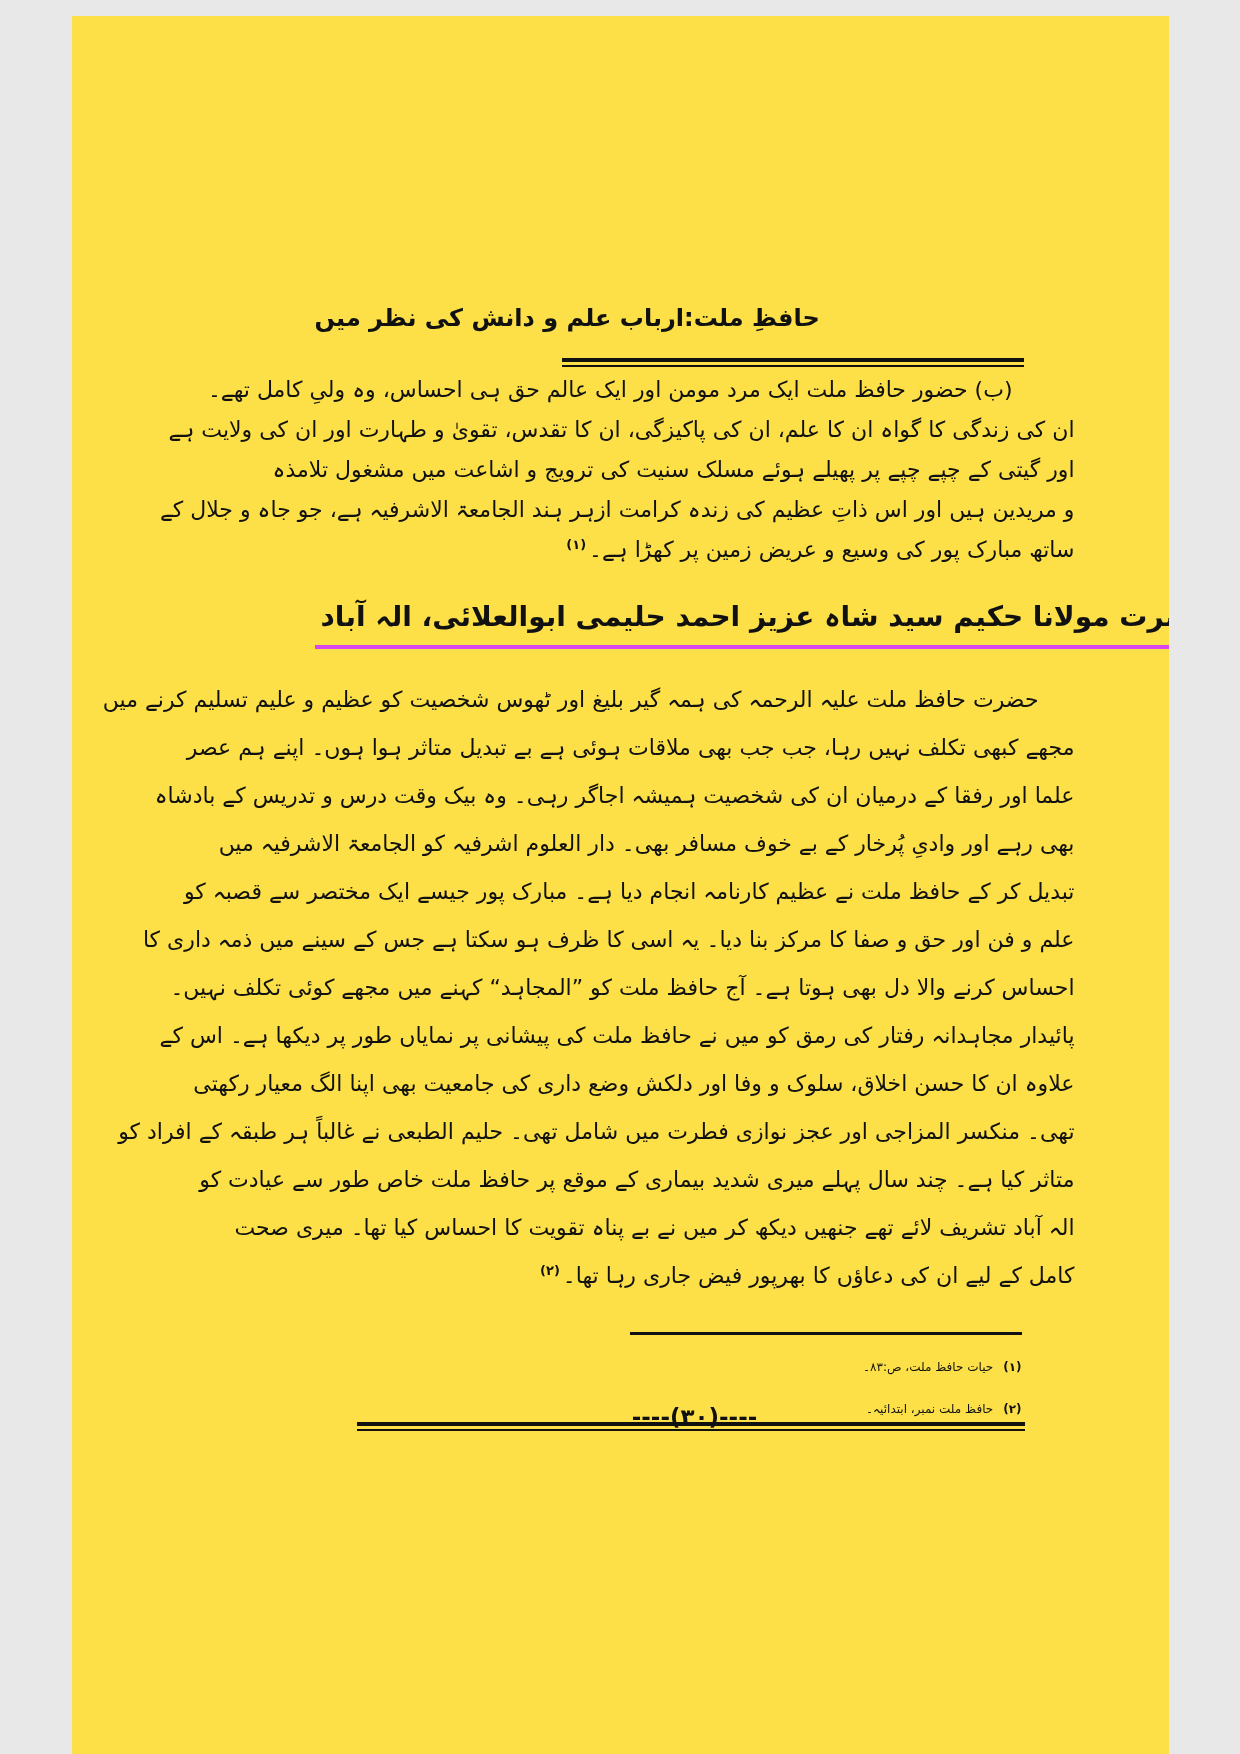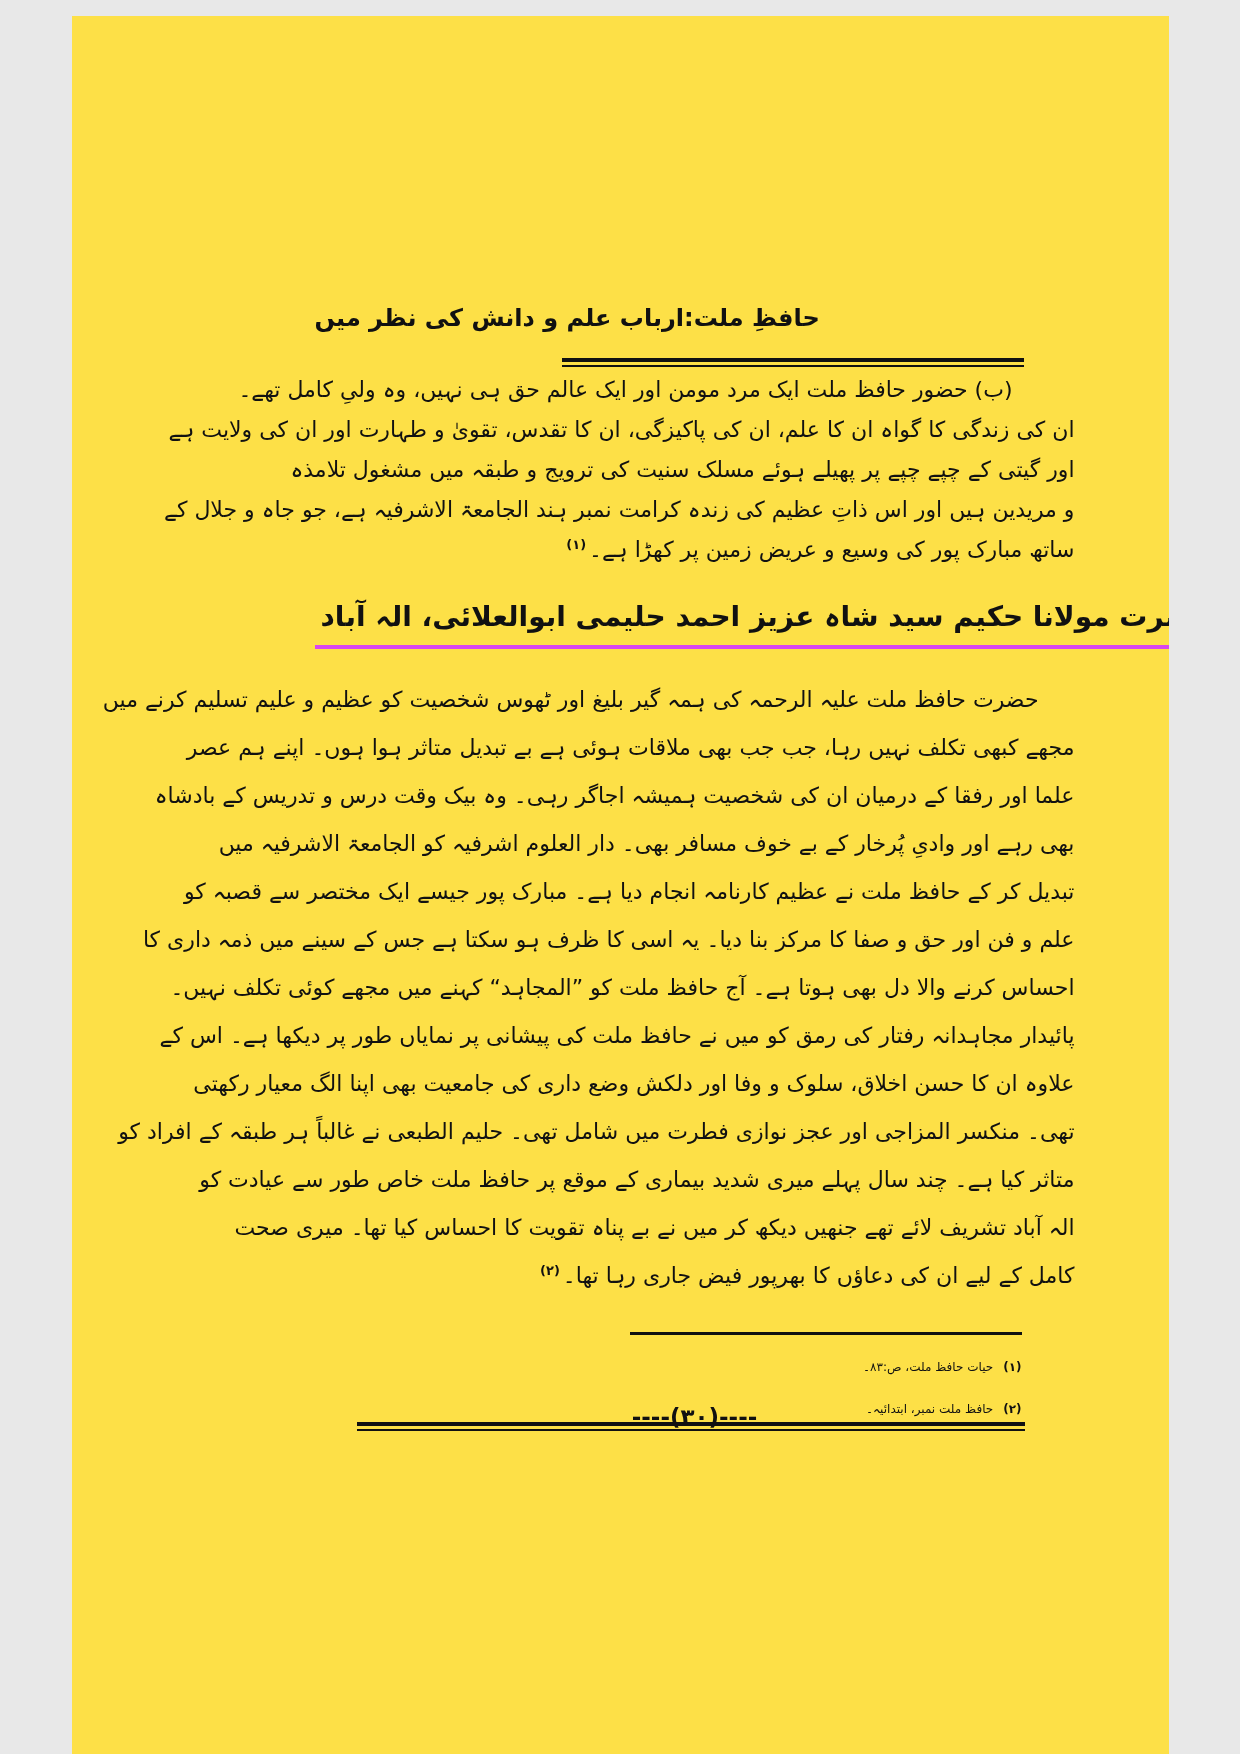--- a/index.html
+++ b/index.html
@@ -122,7 +122,7 @@
     <div class="header-rule"></div>
 
     <div class="para para1">
-      <div class="line first-p1">(ب) حضور حافظ ملت ایک مرد مومن اور ایک عالم حق ہی نہیں، وہ ولیِ کامل تھے۔</div>
+      <div class="line first-p1">(ب) حضور حافظ ملت ایک مرد مومن اور ایک عالم حق ہی احساس، وہ ولیِ کامل تھے۔</div>
       <div class="line">ان کی زندگی کا گواہ ان کا علم، ان کی پاکیزگی، ان کا تقدس، تقویٰ و طہارت اور ان کی ولایت ہے</div>
       <div class="line">اور گیتی کے چپے چپے پر پھیلے ہوئے مسلک سنیت کی ترویج و طبقہ میں مشغول تلامذہ</div>
       <div class="line">و مریدین ہیں اور اس ذاتِ عظیم کی زندہ کرامت نمبر ہند الجامعۃ الاشرفیہ ہے، جو جاہ و جلال کے</div>

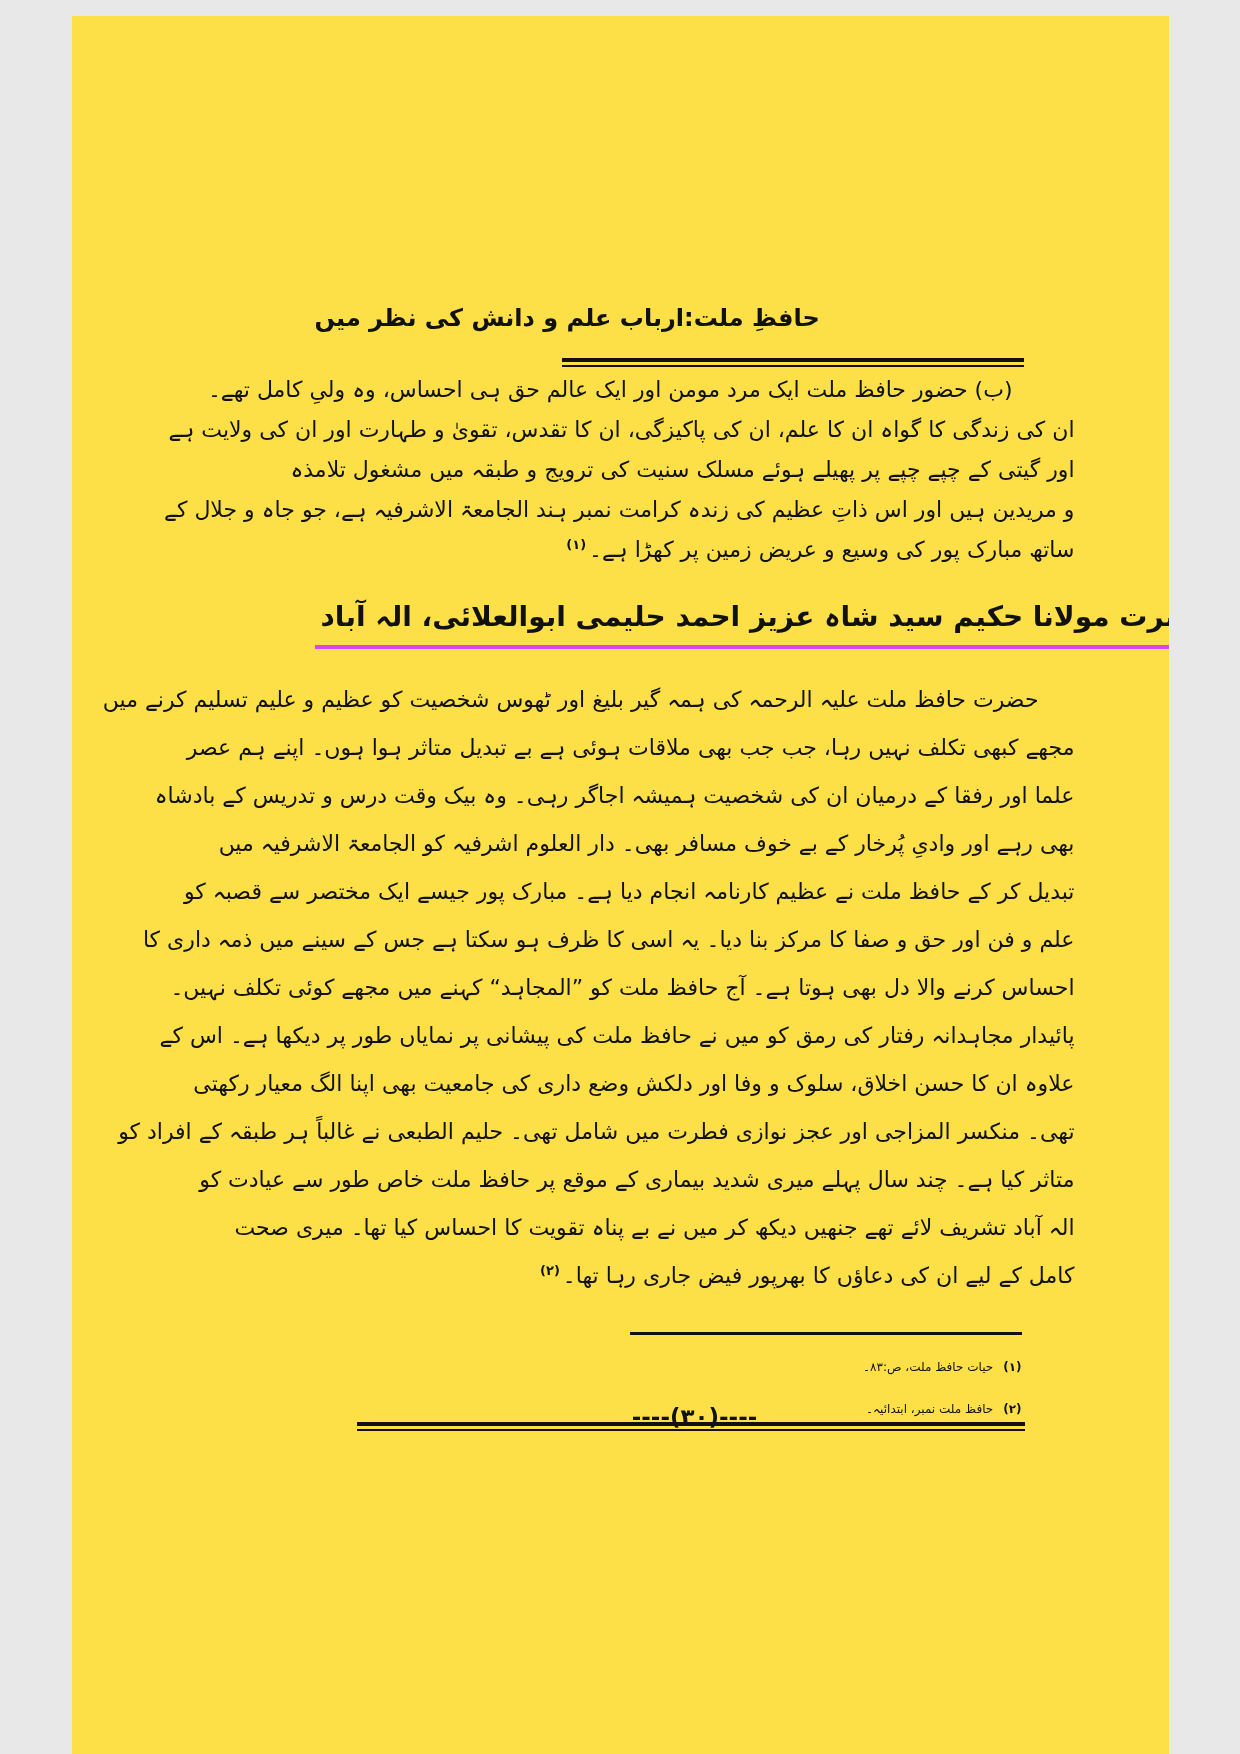--- a/index.html
+++ b/index.html
@@ -124,7 +124,7 @@
     <div class="para para1">
       <div class="line first-p1">(ب) حضور حافظ ملت ایک مرد مومن اور ایک عالم حق ہی احساس، وہ ولیِ کامل تھے۔</div>
       <div class="line">ان کی زندگی کا گواہ ان کا علم، ان کی پاکیزگی، ان کا تقدس، تقویٰ و طہارت اور ان کی ولایت ہے</div>
-      <div class="line">اور گیتی کے چپے چپے پر پھیلے ہوئے مسلک سنیت کی ترویج و طبقہ میں مشغول تلامذہ</div>
+      <div class="line">اور گیتی کے چپے چپے پر پھیلے ہوئے مسلک سنیت کی ترویج و اشاعت میں مشغول تلامذہ</div>
       <div class="line">و مریدین ہیں اور اس ذاتِ عظیم کی زندہ کرامت نمبر ہند الجامعۃ الاشرفیہ ہے، جو جاہ و جلال کے</div>
       <div class="line last">
         <span>ساتھ مبارک پور کی وسیع و عریض زمین پر کھڑا ہے۔</span><sup class="fn-marker">(۱)</sup>

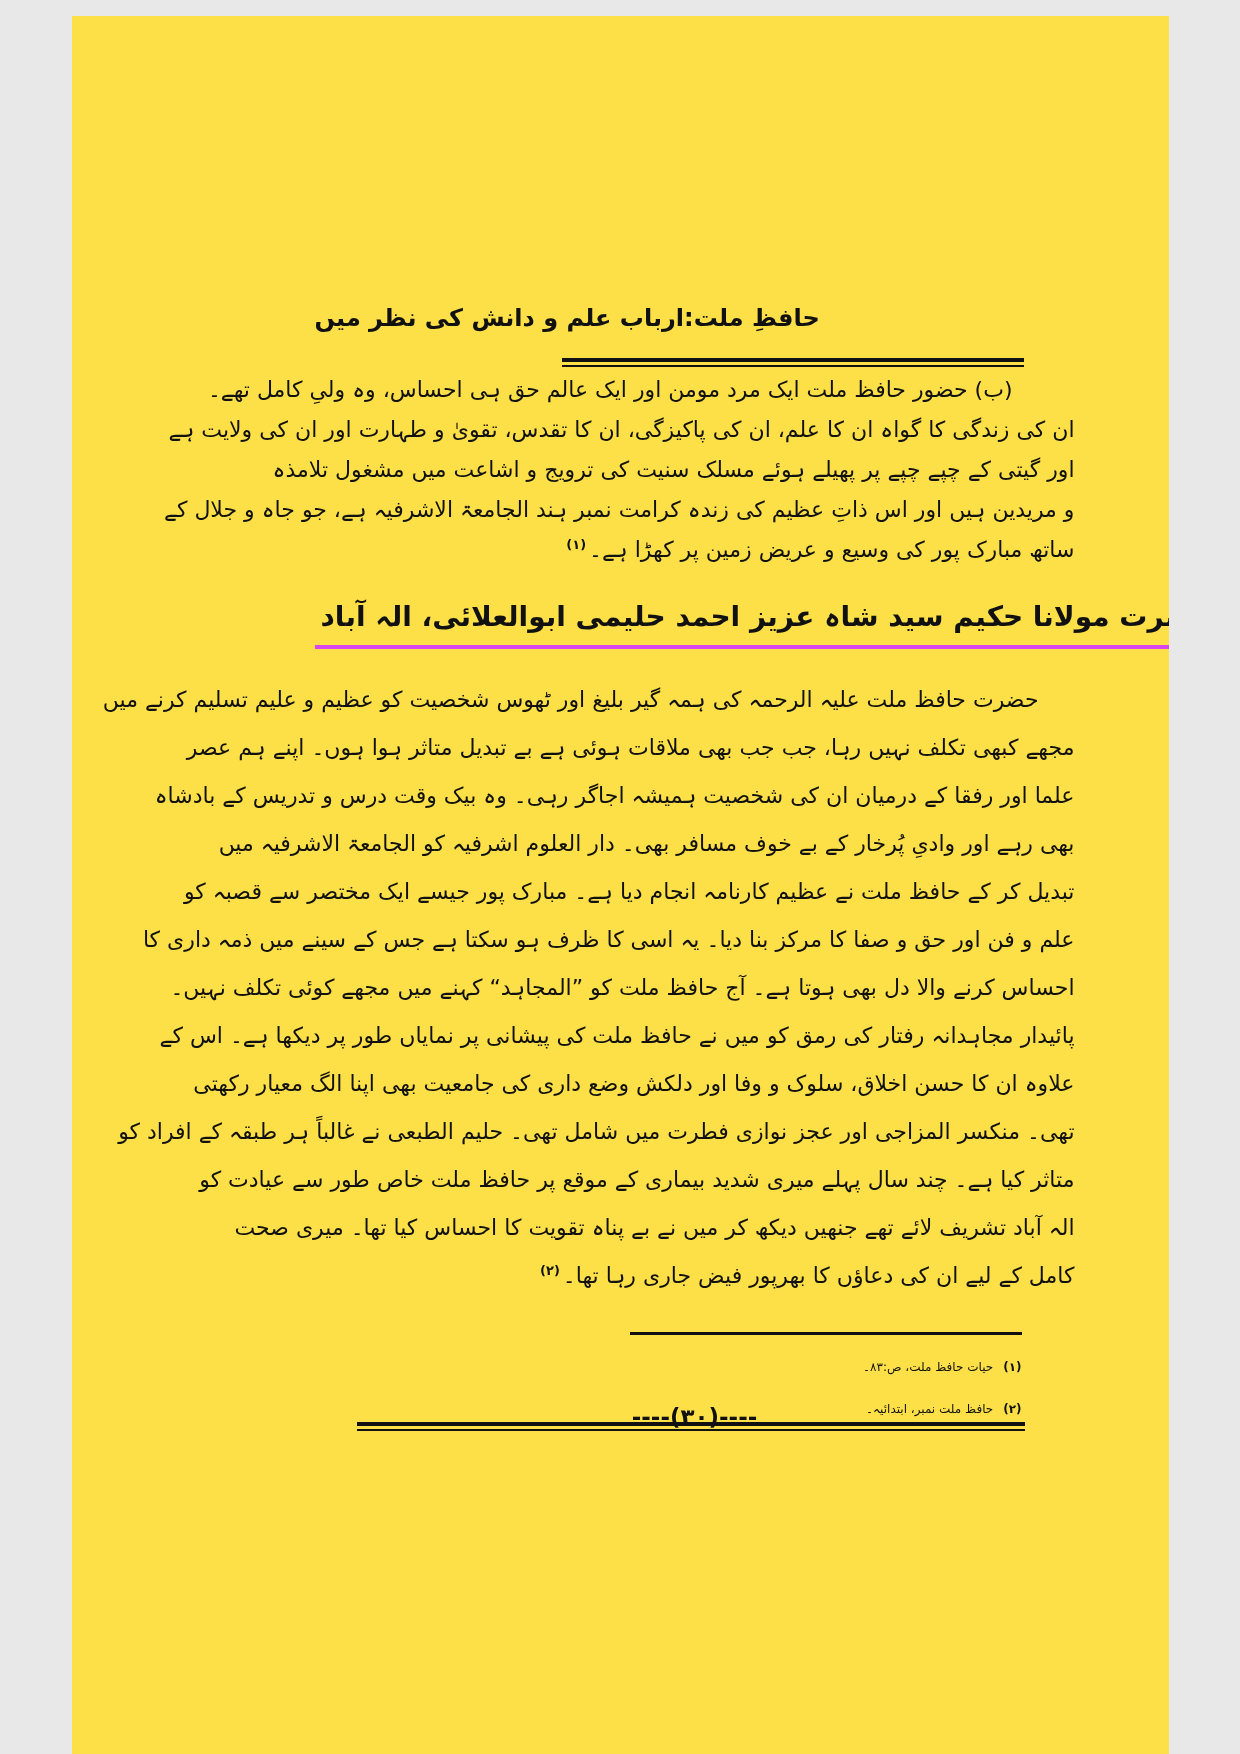--- a/index.html
+++ b/index.html
@@ -125,7 +125,7 @@
       <div class="line first-p1">(ب) حضور حافظ ملت ایک مرد مومن اور ایک عالم حق ہی احساس، وہ ولیِ کامل تھے۔</div>
       <div class="line">ان کی زندگی کا گواہ ان کا علم، ان کی پاکیزگی، ان کا تقدس، تقویٰ و طہارت اور ان کی ولایت ہے</div>
       <div class="line">اور گیتی کے چپے چپے پر پھیلے ہوئے مسلک سنیت کی ترویج و اشاعت میں مشغول تلامذہ</div>
-      <div class="line">و مریدین ہیں اور اس ذاتِ عظیم کی زندہ کرامت نمبر ہند الجامعۃ الاشرفیہ ہے، جو جاہ و جلال کے</div>
+      <div class="line">و مریدین ہیں اور اس ذاتِ عظیم کی زندہ کرامت ازہر ہند الجامعۃ الاشرفیہ ہے، جو جاہ و جلال کے</div>
       <div class="line last">
         <span>ساتھ مبارک پور کی وسیع و عریض زمین پر کھڑا ہے۔</span><sup class="fn-marker">(۱)</sup>
       </div>

